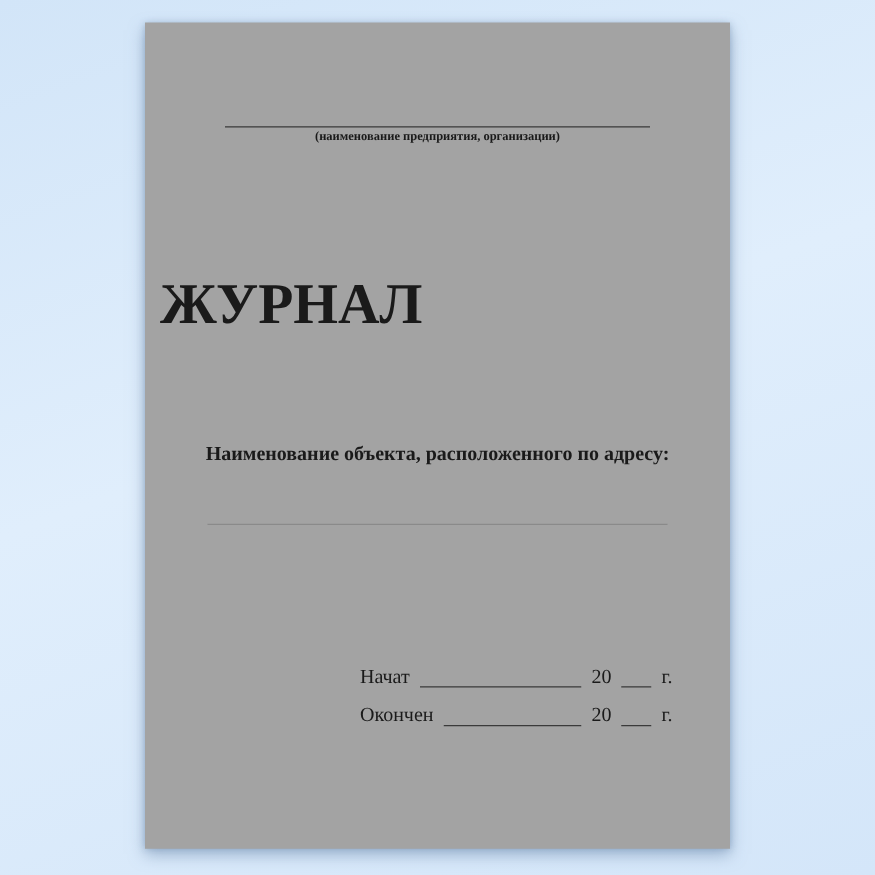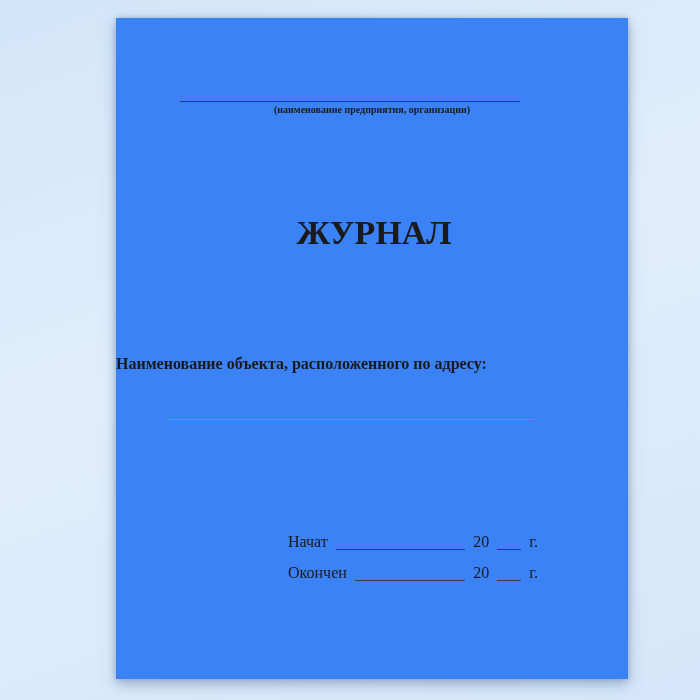--- a/index.html
+++ b/index.html
@@ -19,9 +19,9 @@
     position: absolute;
     left: 116px;
     top: 18px;
-    width: 512px;
+    width: 468px;
     height: 661px;
-    background: #3b82f6;
+    background: #a3a3a3;
     box-shadow: 0 0 5px rgba(110, 140, 175, 0.45),
                 0 5px 12px rgba(100, 130, 165, 0.55);
   }

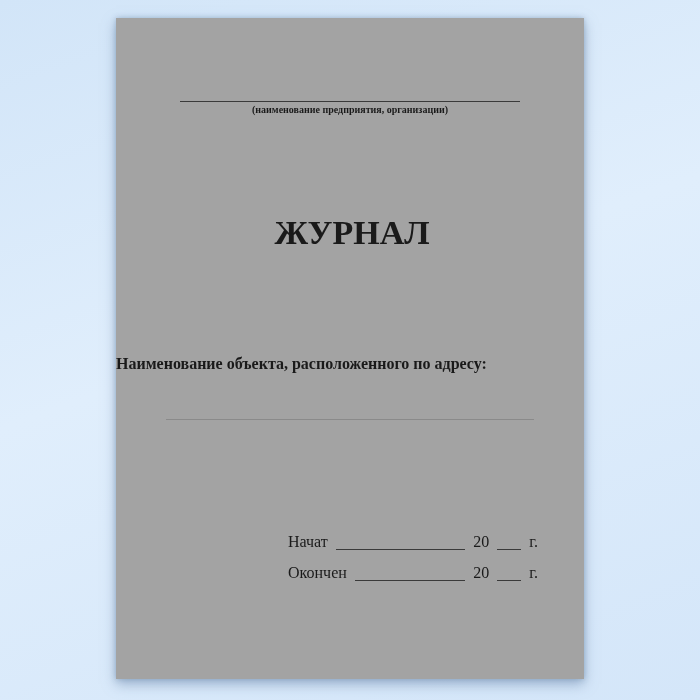--- a/index.html
+++ b/index.html
@@ -48,10 +48,10 @@
     top: 190px;
     left: 0;
     width: 100%;
-    margin: 2px;
-    text-align: center;
+    margin: 12px;
+    text-align: left;
     font-weight: bold;
-    font-size: 34px;
+    font-size: 46px;
     line-height: 46px;
   }
   .subtitle {

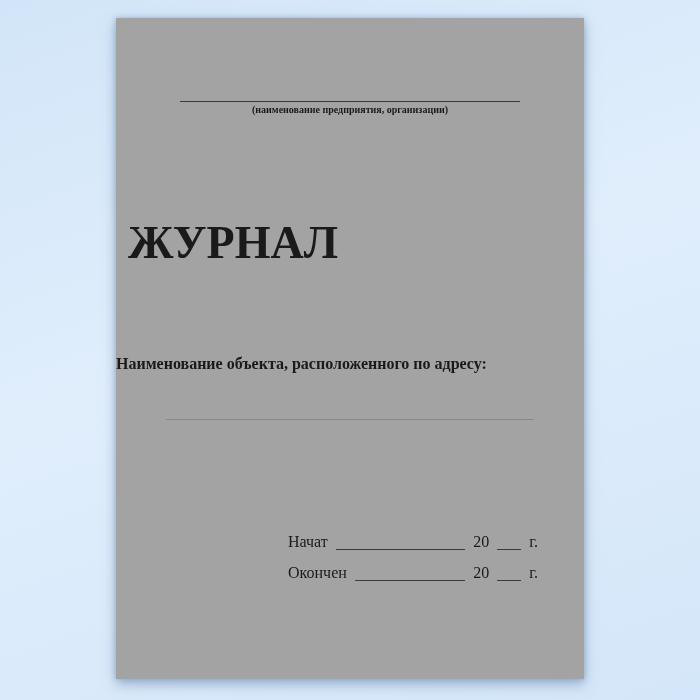--- a/index.html
+++ b/index.html
@@ -69,7 +69,7 @@
     top: 336px;
     left: 0;
     width: 100%;
-    text-align: left;
+    text-align: center;
     font-weight: bold;
     font-size: 16px;
     line-height: 20px;

